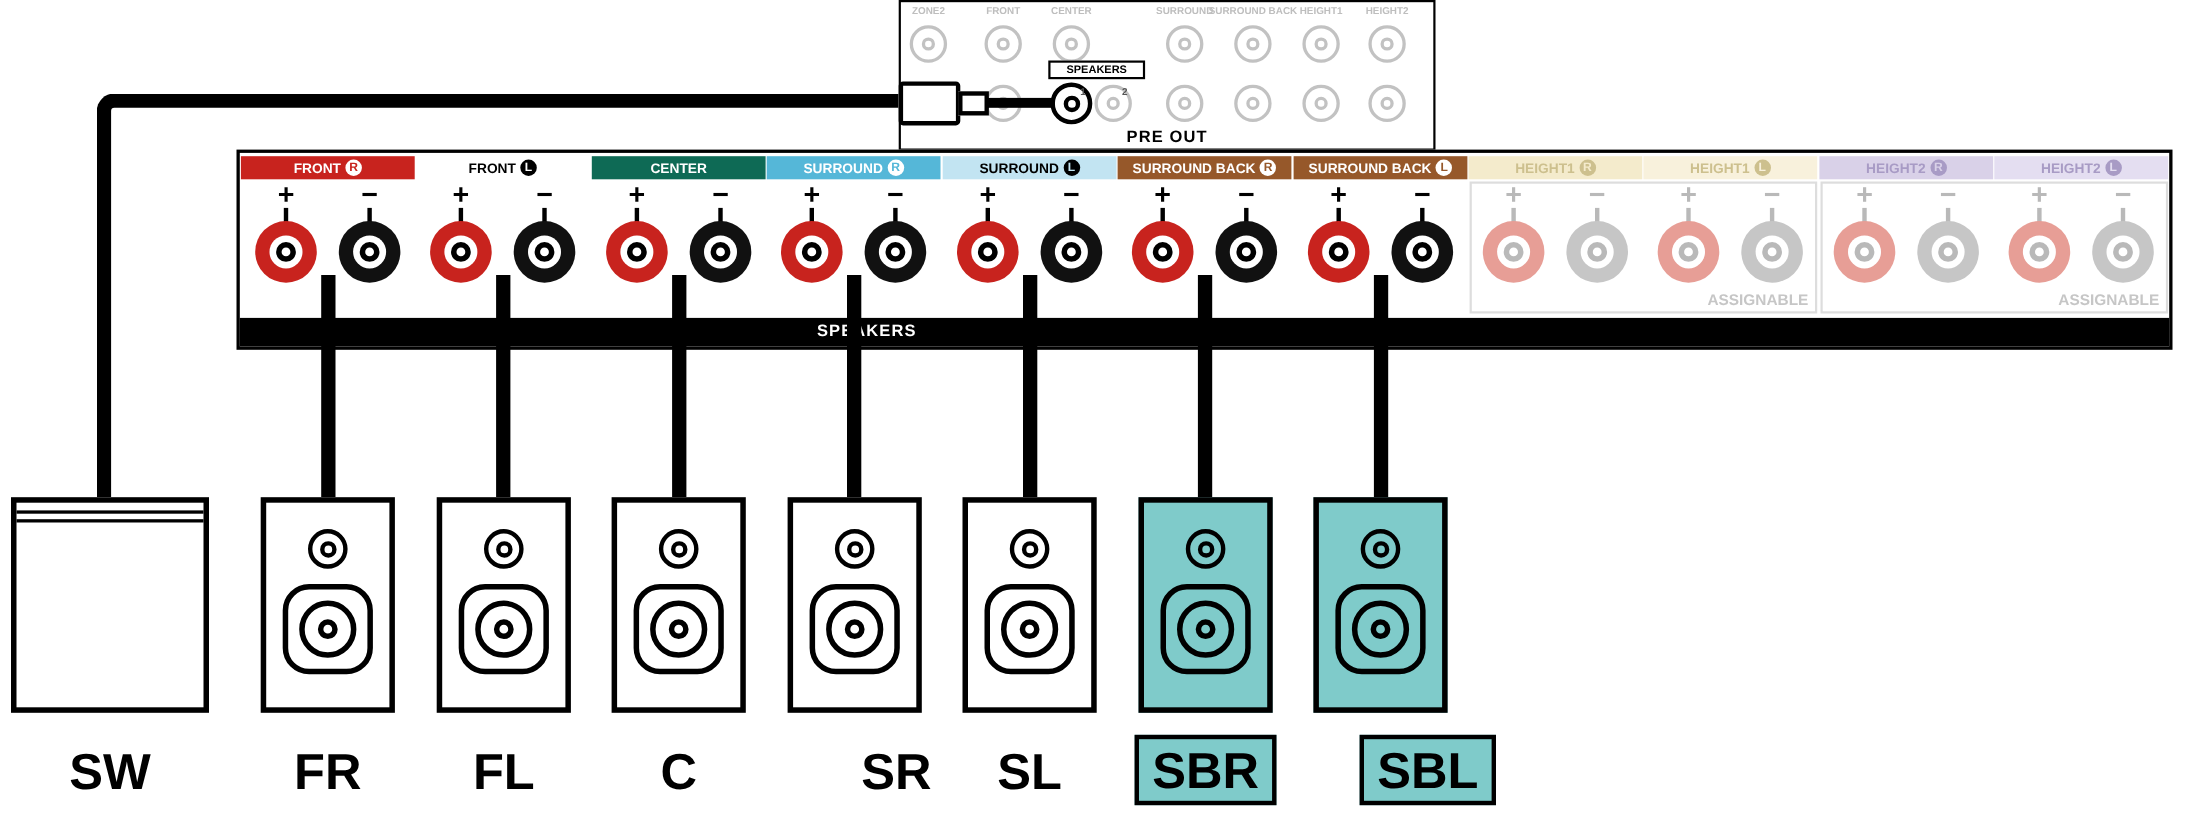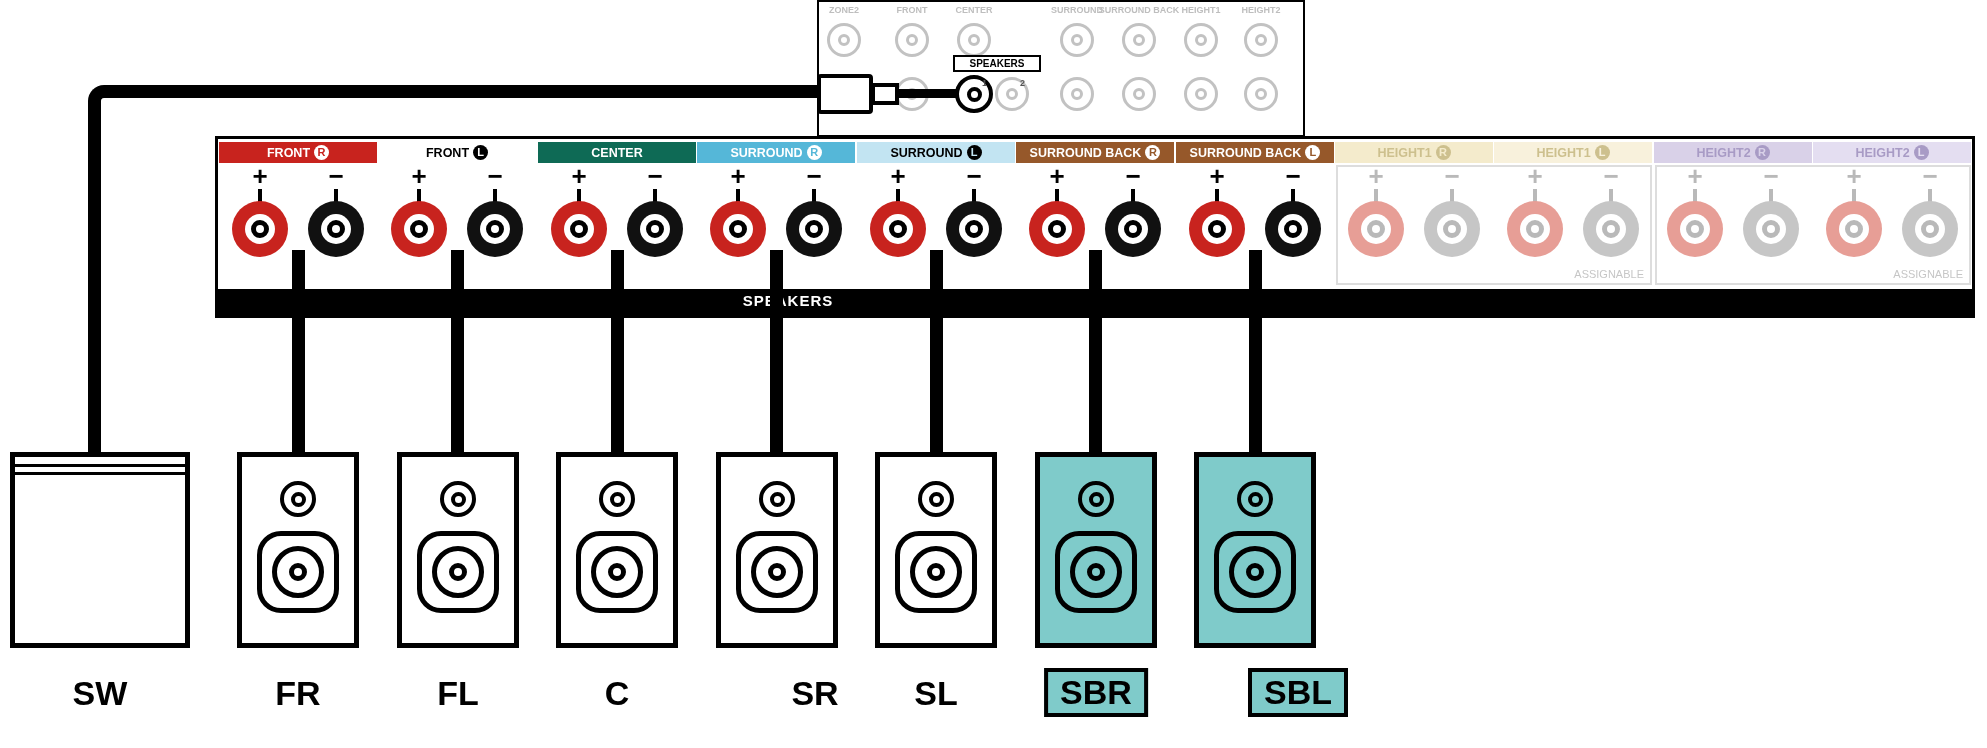--- a/index.html
+++ b/index.html
@@ -163,6 +163,7 @@
       <i></i>
     </div>
 
+  <div class="po-bottom-label">PRE OUT</div>
 </div>
 
 <div class="sw-wire"></div>

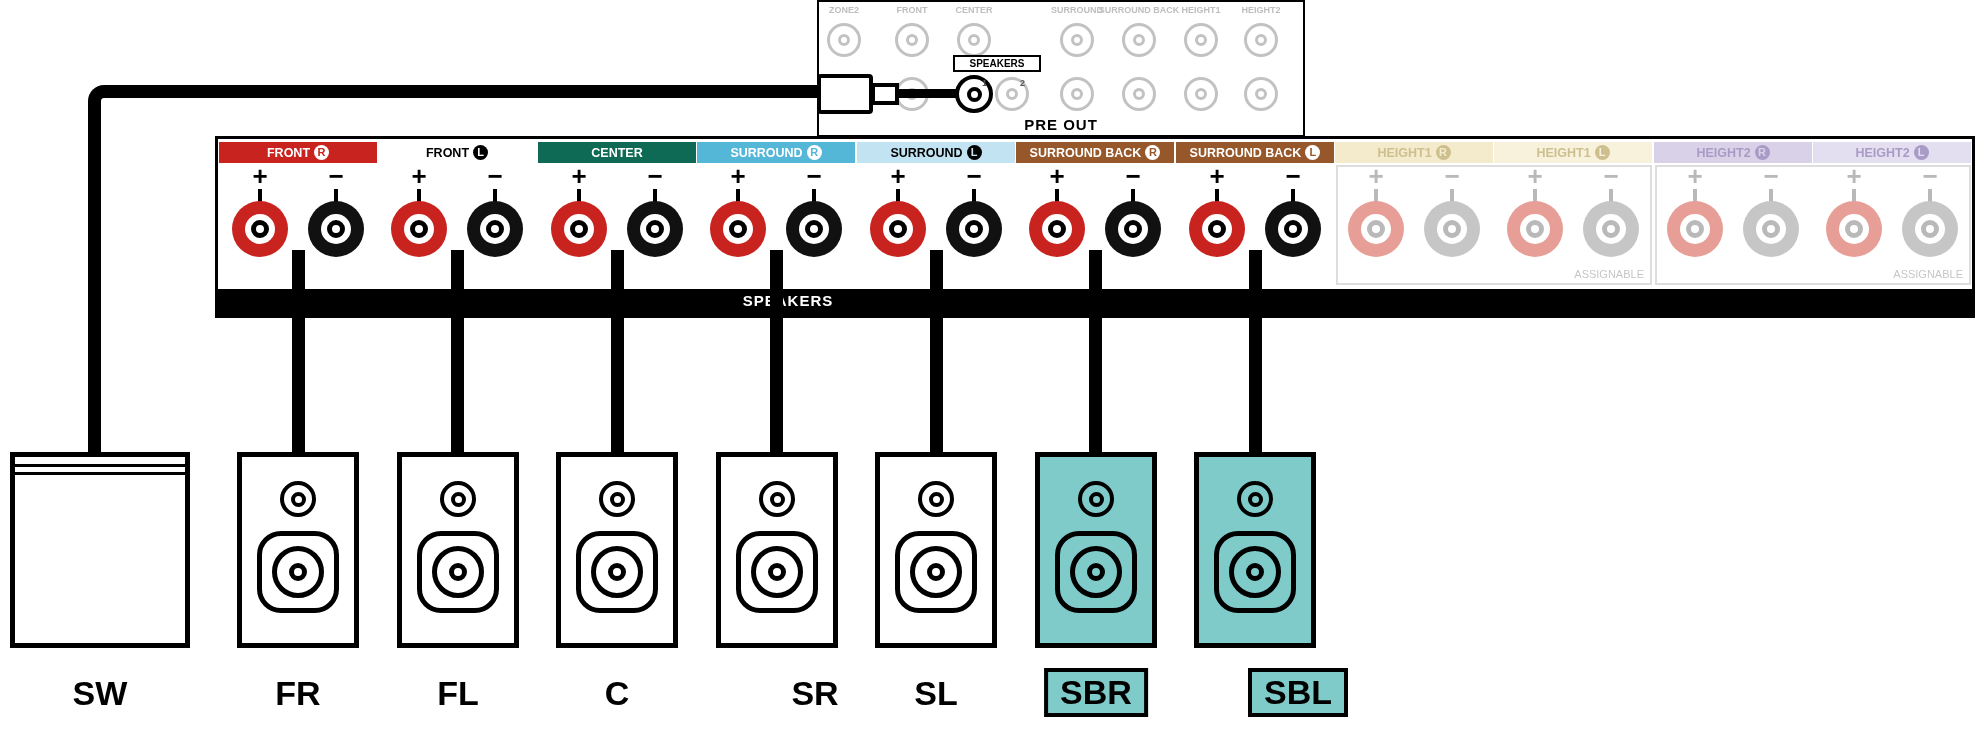--- a/index.html
+++ b/index.html
@@ -45,7 +45,7 @@
                color: #fff; font-size: 15px; font-weight: bold; letter-spacing: 1px; z-index: 4; }
 
   .assign-box { position: absolute; top: 26px; width: 316px; height: 120px; border: 2px solid #DDDDDD; }
-  .assign-label { position: absolute; right: 6px; bottom: 3px; font-size: 11px; font-weight: normal; color: #C6C6C6; }
+  .assign-label { position: absolute; right: 6px; bottom: 3px; font-size: 14px; font-weight: bold; color: #C6C6C6; }
 
   .sect { position: absolute; top: 0; width: 160px; height: 150px; }
   .strip { position: absolute; left: 1px; right: 1px; top: 3px; height: 21px;

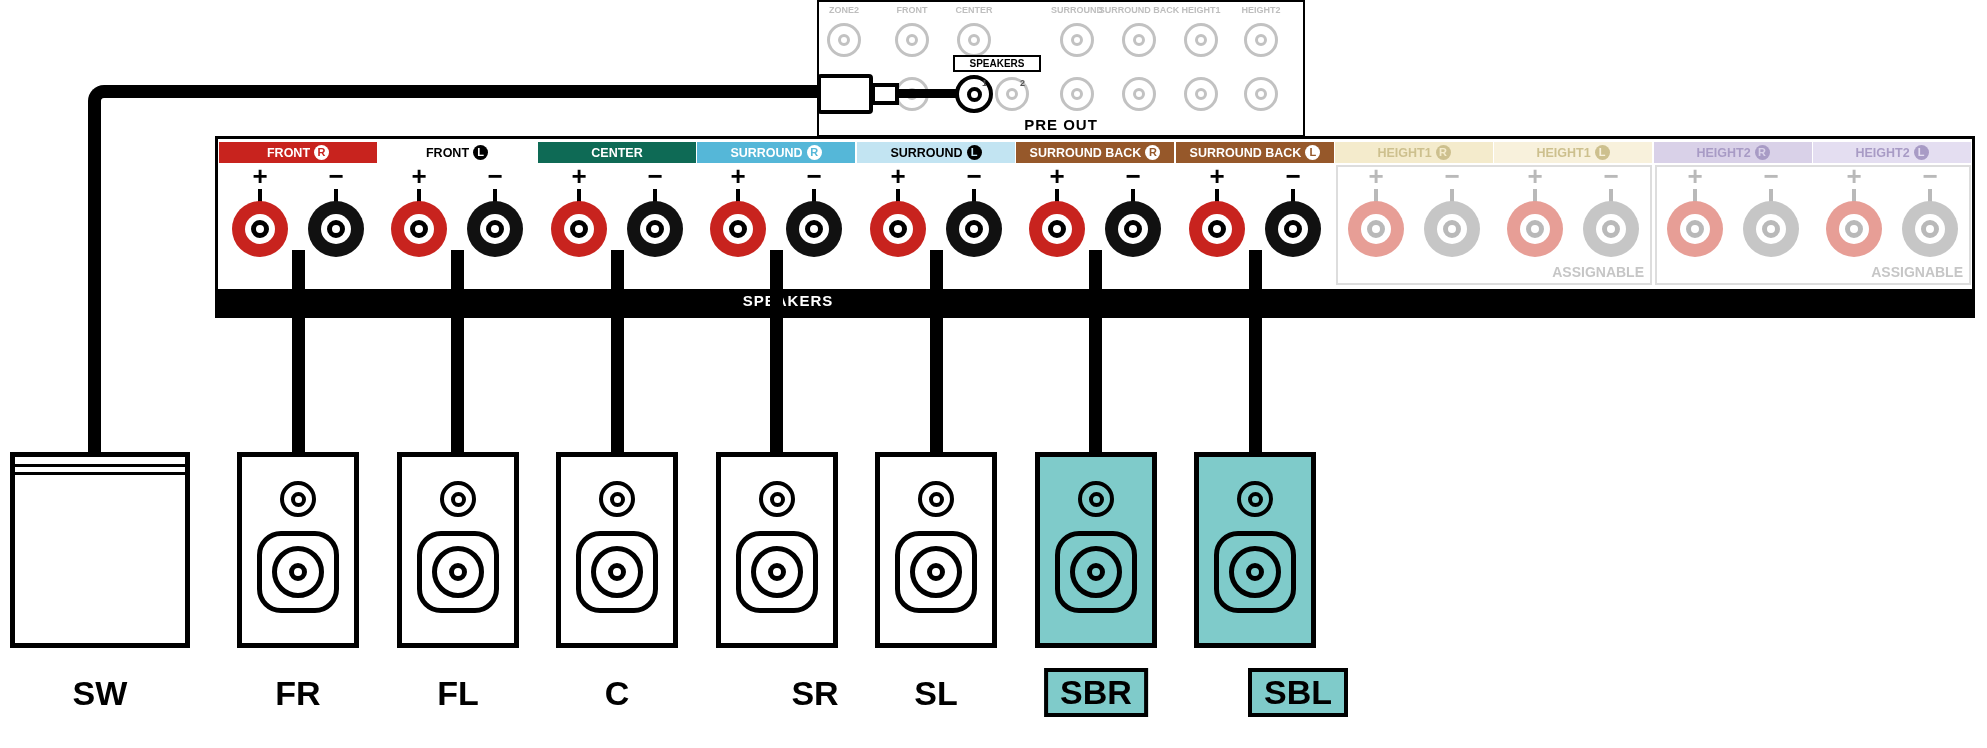--- a/index.html
+++ b/index.html
@@ -96,7 +96,7 @@
 
   
   .blabel { position: absolute; top: 674px; transform: translateX(-50%);
-            font-size: 34px; font-weight: bold; white-space: nowrap; z-index: 7; }
+            font-size: 46px; font-weight: bold; white-space: nowrap; z-index: 7; }
   .blabel.boxed { background: var(--highlight,#7FCBCA); border: 4px solid #000;
                   padding: 1px 12px; top: 668px; }
 </style>

